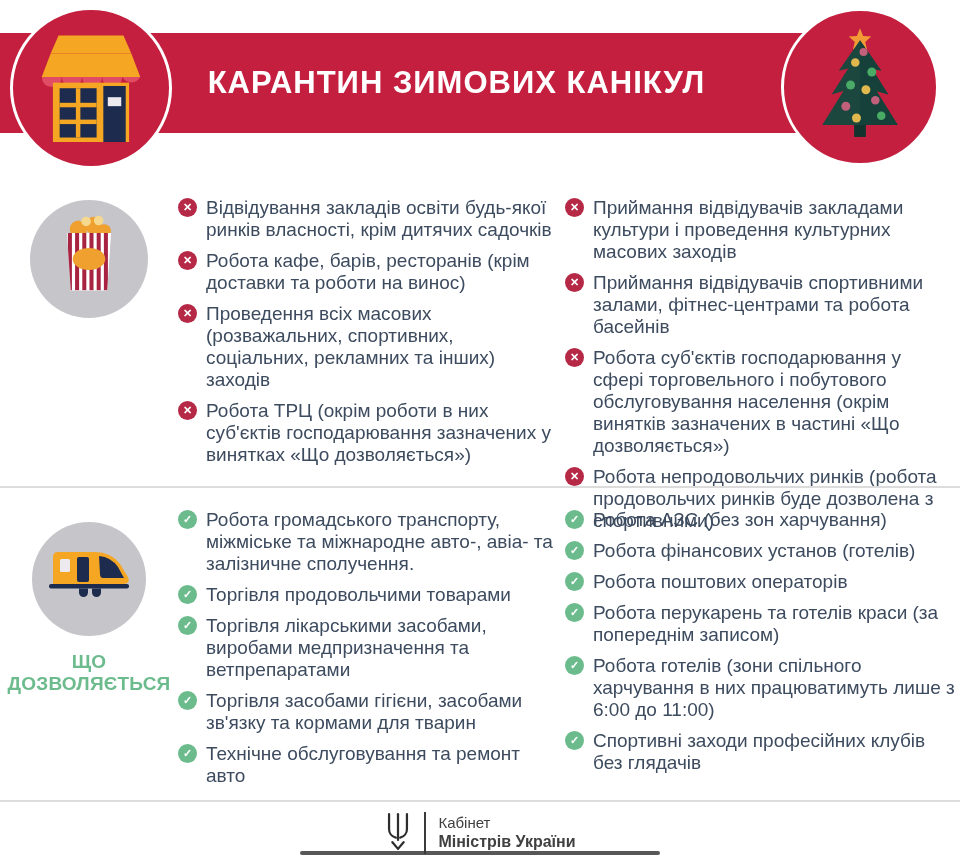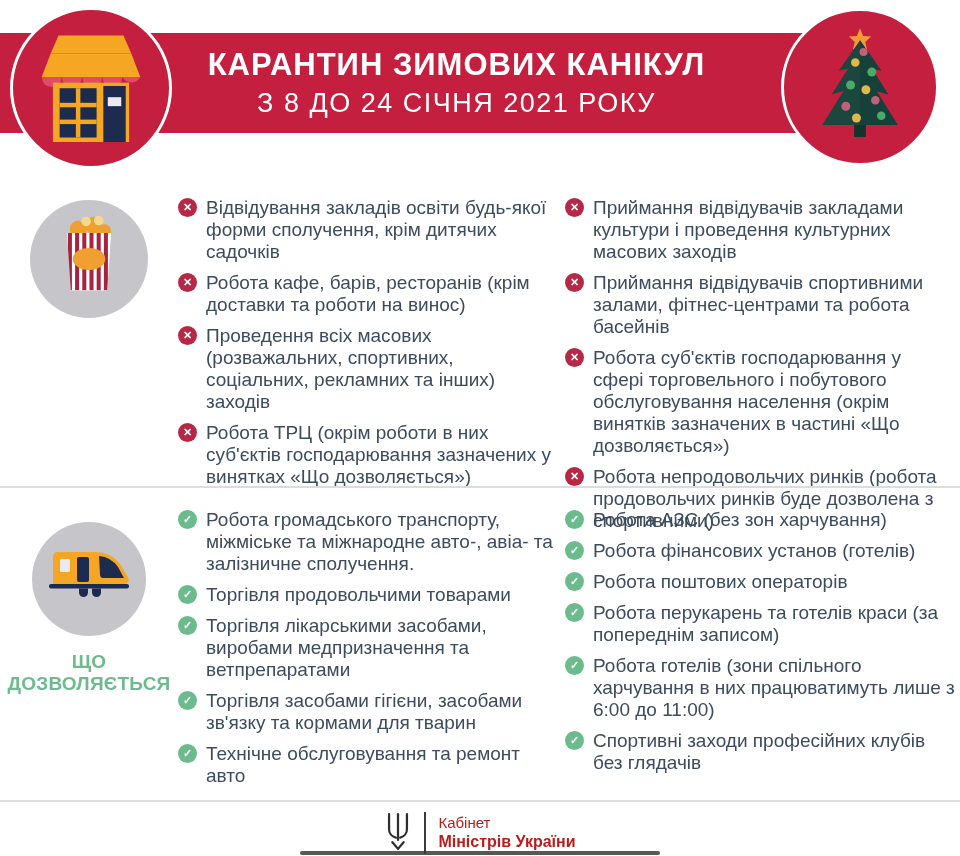--- a/index.html
+++ b/index.html
@@ -80,7 +80,6 @@
 
 <div class="banner">
   <div class="banner-title">КАРАНТИН ЗИМОВИХ КАНІКУЛ</div>
-  <div class="banner-subtitle">З 8 ДО 24 СІЧНЯ 2021 РОКУ</div>
 </div>
 
 <div class="hero-circle shop-circle">

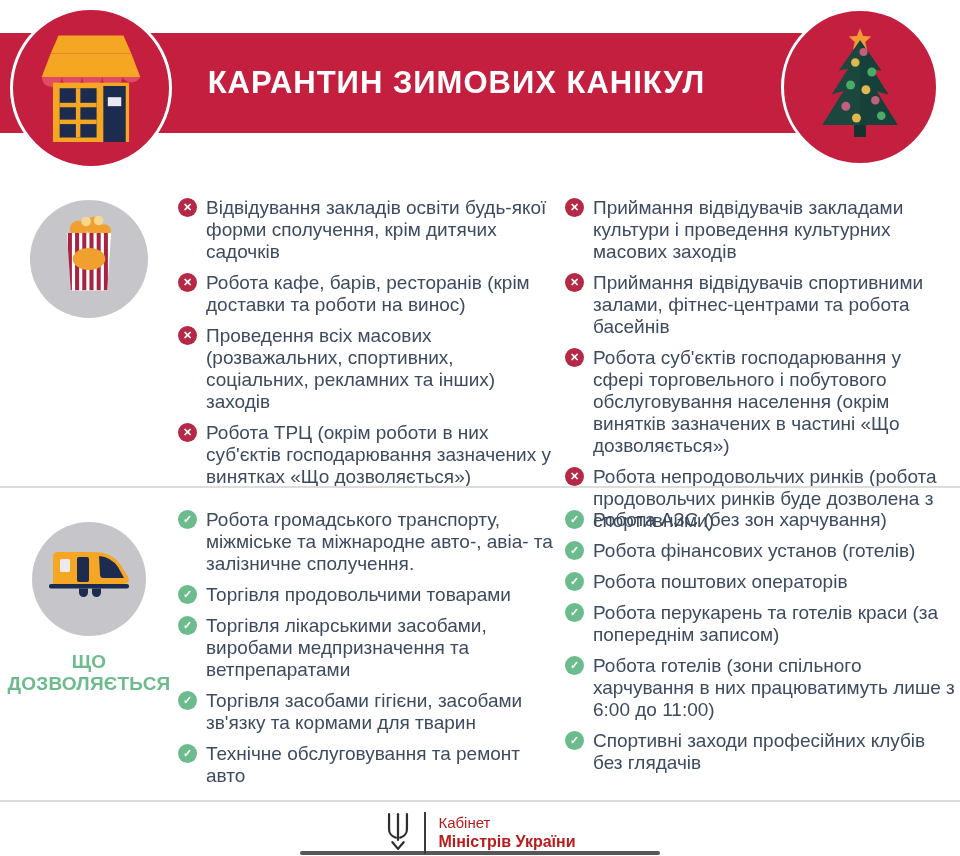--- a/index.html
+++ b/index.html
@@ -160,7 +160,7 @@
   <div class="col col1">
     <div class="item">
       <span class="bullet x">✕</span>
-      <span class="item-text">Відвідування закладів освіти будь-якої форми сполучення, крім дитячих садочків</span>
+      <span class="item-text">Відвідування закладів освіти будь-якої ринків власності, крім дитячих садочків</span>
     </div>
     <div class="item">
       <span class="bullet x">✕</span>

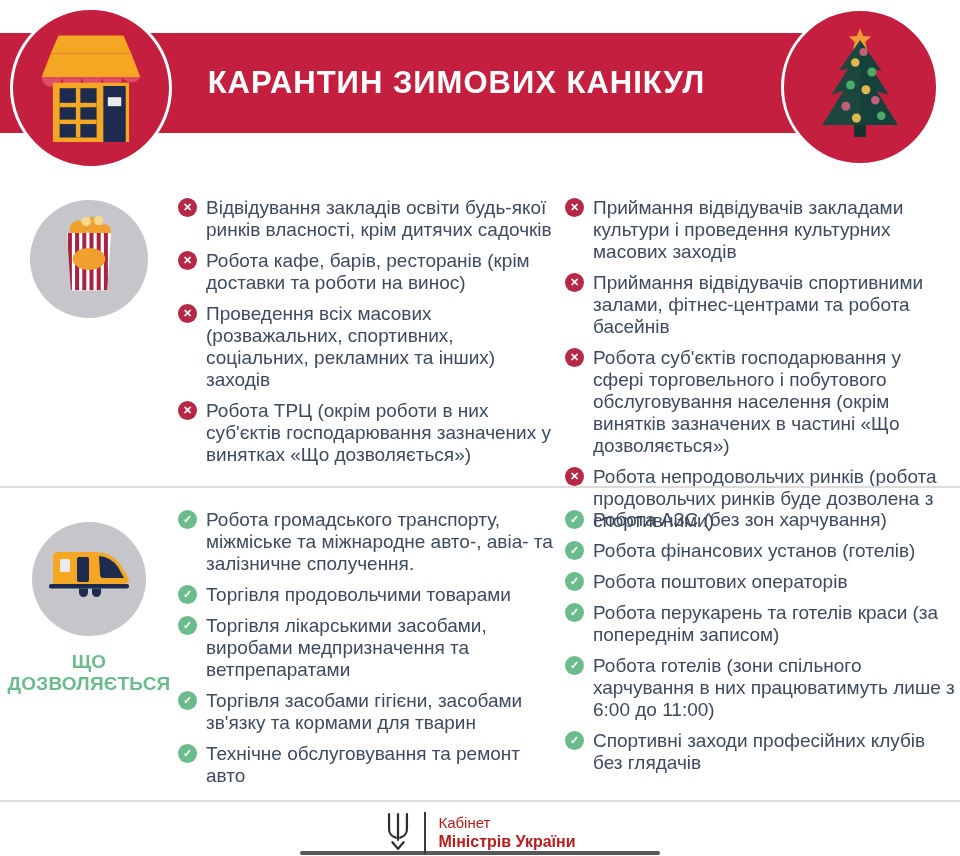--- a/index.html
+++ b/index.html
@@ -67,7 +67,7 @@
     display:flex;align-items:center;justify-content:center;gap:12px;
   }
   .footer-sep{width:2px;height:42px;background:#3a3a3a;}
-  .footer-text{color:#b91c1c;}
+  .footer-text{color:#404040;}
   .footer-line1{font-size:15px;line-height:1.3;}
   .footer-line2{font-size:16px;font-weight:bold;line-height:1.3;}
   .bottom-edge-bar{

